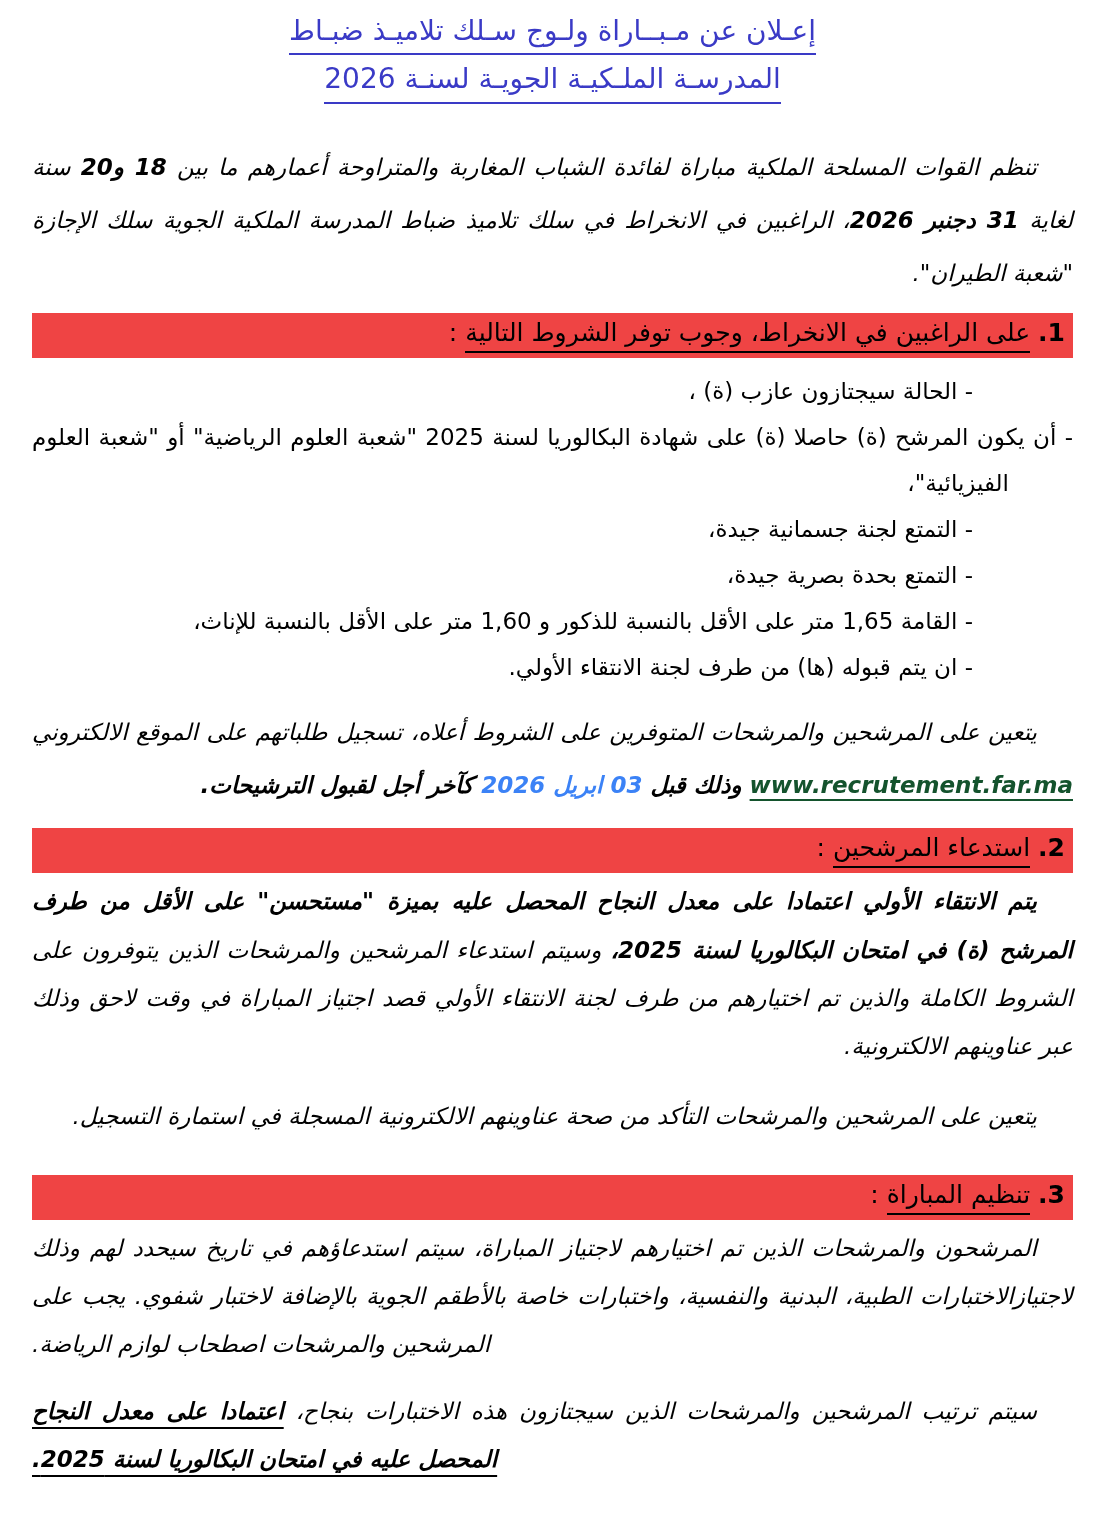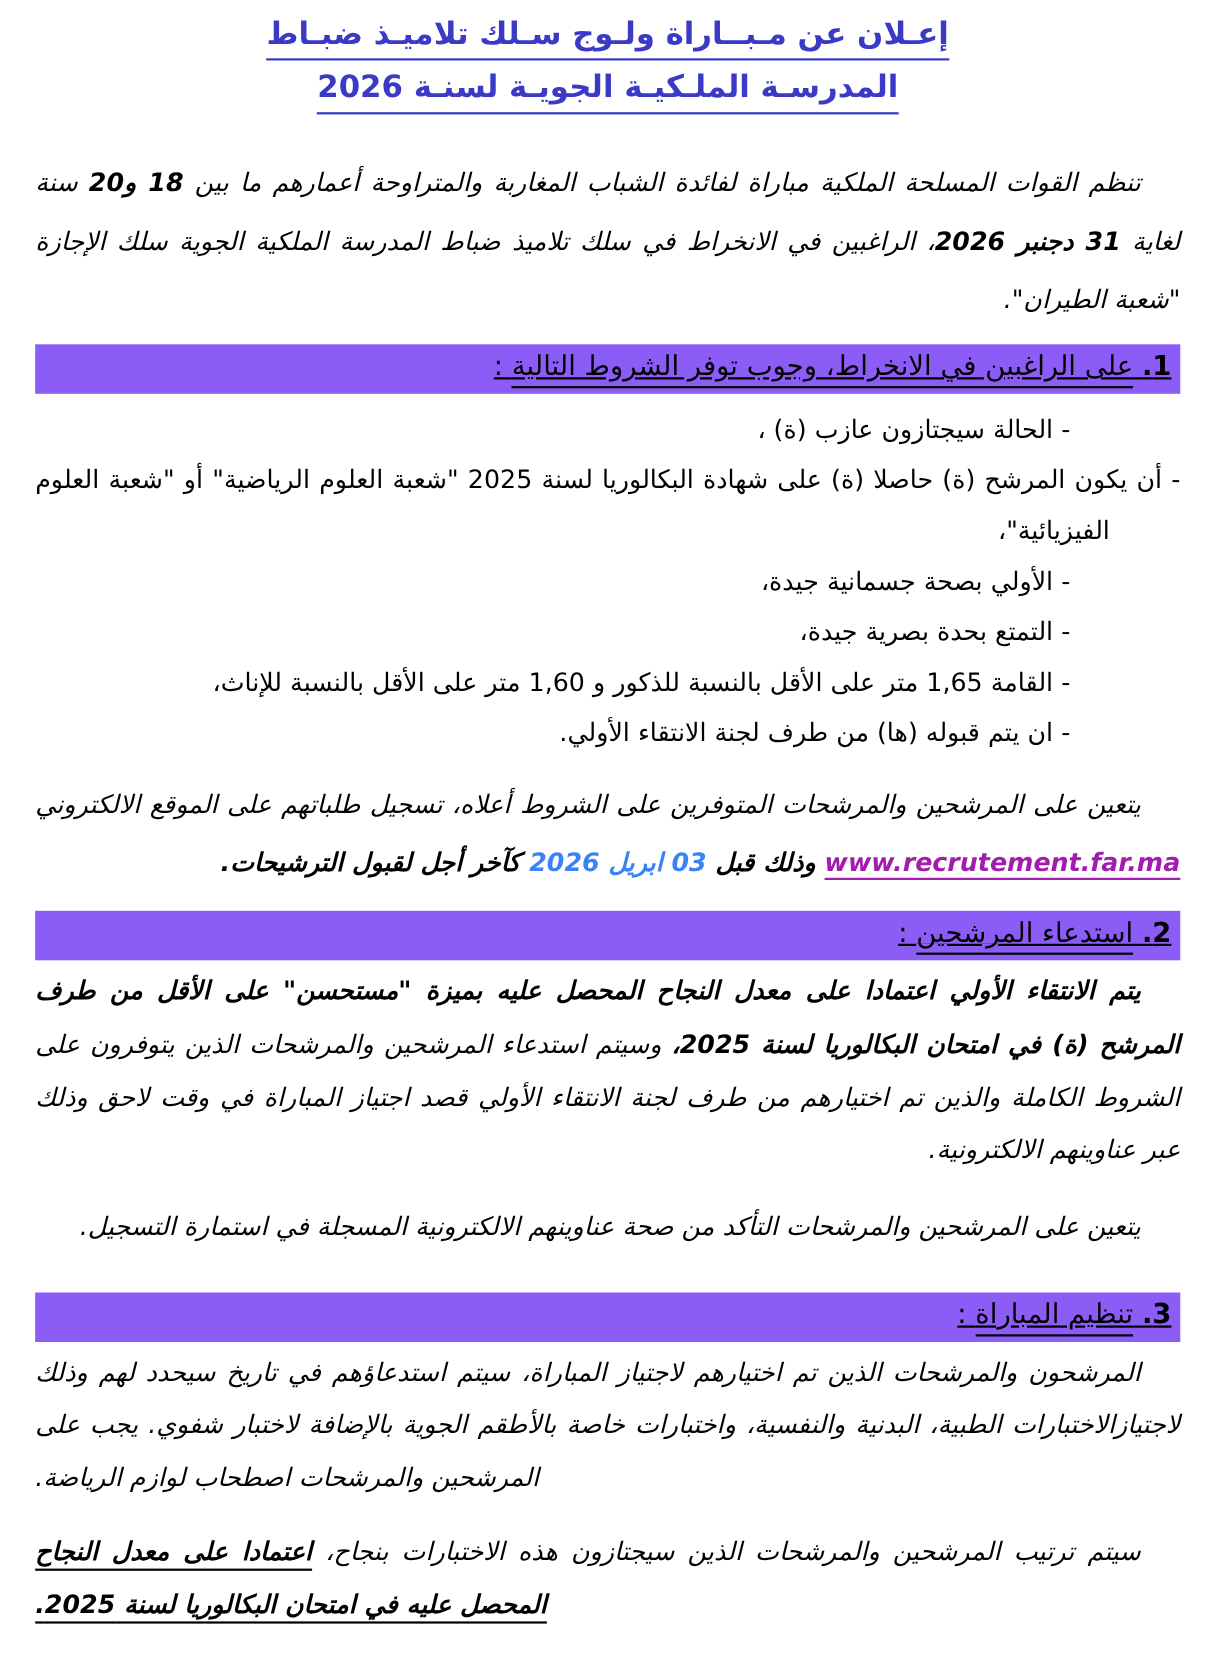--- a/index.html
+++ b/index.html
@@ -20,7 +20,7 @@
   .doc-title .t-line {
     display: inline-block;
     color: #3a3ac6;
-    font-weight: 700;
+    font-weight: 400;
     font-size: 28px;
     line-height: 1.05;
     border-bottom: 2px solid #3a3ac6;

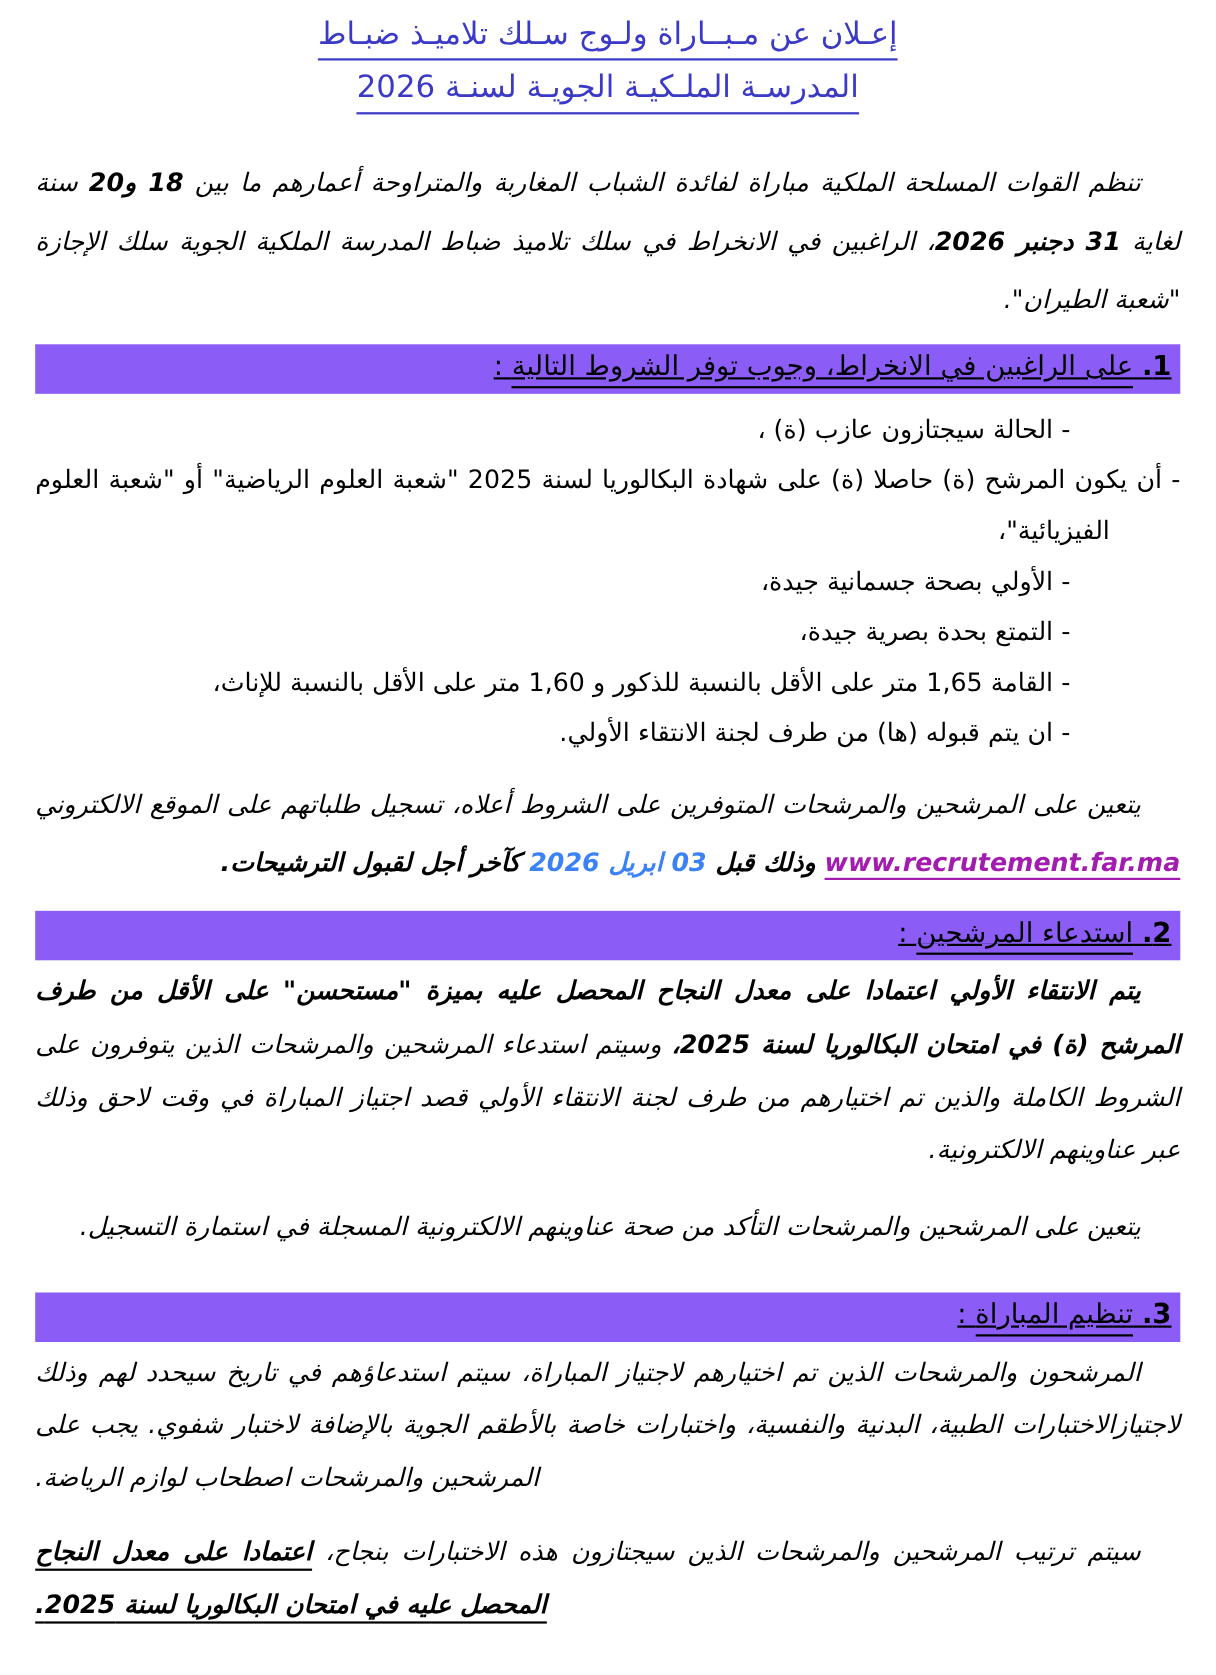--- a/index.html
+++ b/index.html
@@ -50,12 +50,11 @@
 
   
   .section-bar {
-    background: #8b5cf6;
+    background: #ef4444;
     margin-top: 14px;
     padding: 5px 8px 10px 8px;
     font-size: 25px;
     line-height: 1.2;
-    text-decoration: underline;
   }
   [data-name="section-2-heading"] { margin-top: 16px; }
   [data-name="section-3-heading"] { margin-top: 34px; }

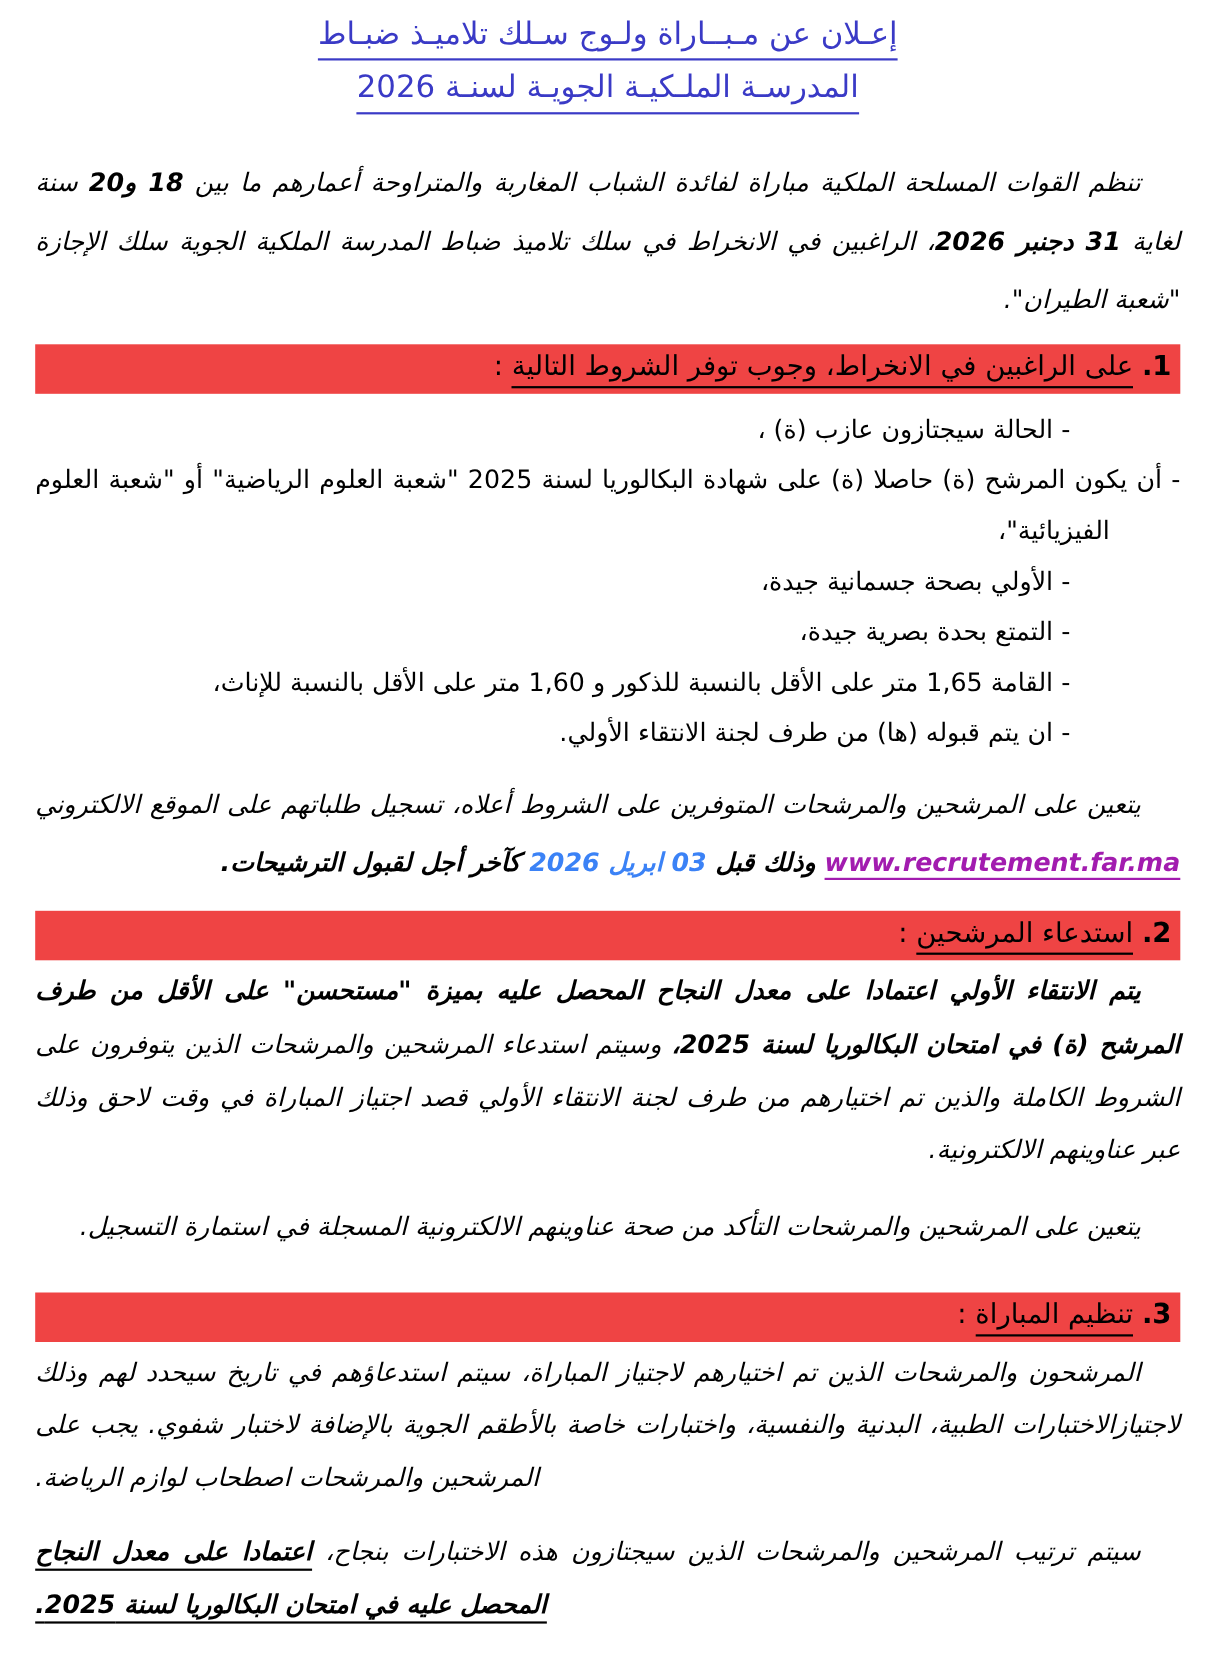--- a/index.html
+++ b/index.html
@@ -105,7 +105,7 @@
   <div class="cond-list" data-name="conditions-list">
     <p class="cond" data-name="condition-marital-status">- الحالة سيجتازون عازب (ة) ،</p>
     <p class="cond wide" data-name="condition-baccalaureate">- أن يكون المرشح (ة) حاصلا (ة) على شهادة البكالوريا لسنة 2025 "شعبة العلوم الرياضية" أو "شعبة العلوم الفيزيائية"،</p>
-    <p class="cond" data-name="condition-physical-health">- الأولي بصحة جسمانية جيدة،</p>
+    <p class="cond" data-name="condition-physical-health">- التمتع لجنة جسمانية جيدة،</p>
     <p class="cond" data-name="condition-visual-acuity">- التمتع بحدة بصرية جيدة،</p>
     <p class="cond" data-name="condition-height">- القامة 1,65 متر على الأقل بالنسبة للذكور و 1,60 متر على الأقل بالنسبة للإناث،</p>
     <p class="cond" data-name="condition-committee-approval">- ان يتم قبوله (ها) من طرف لجنة الانتقاء الأولي.</p>

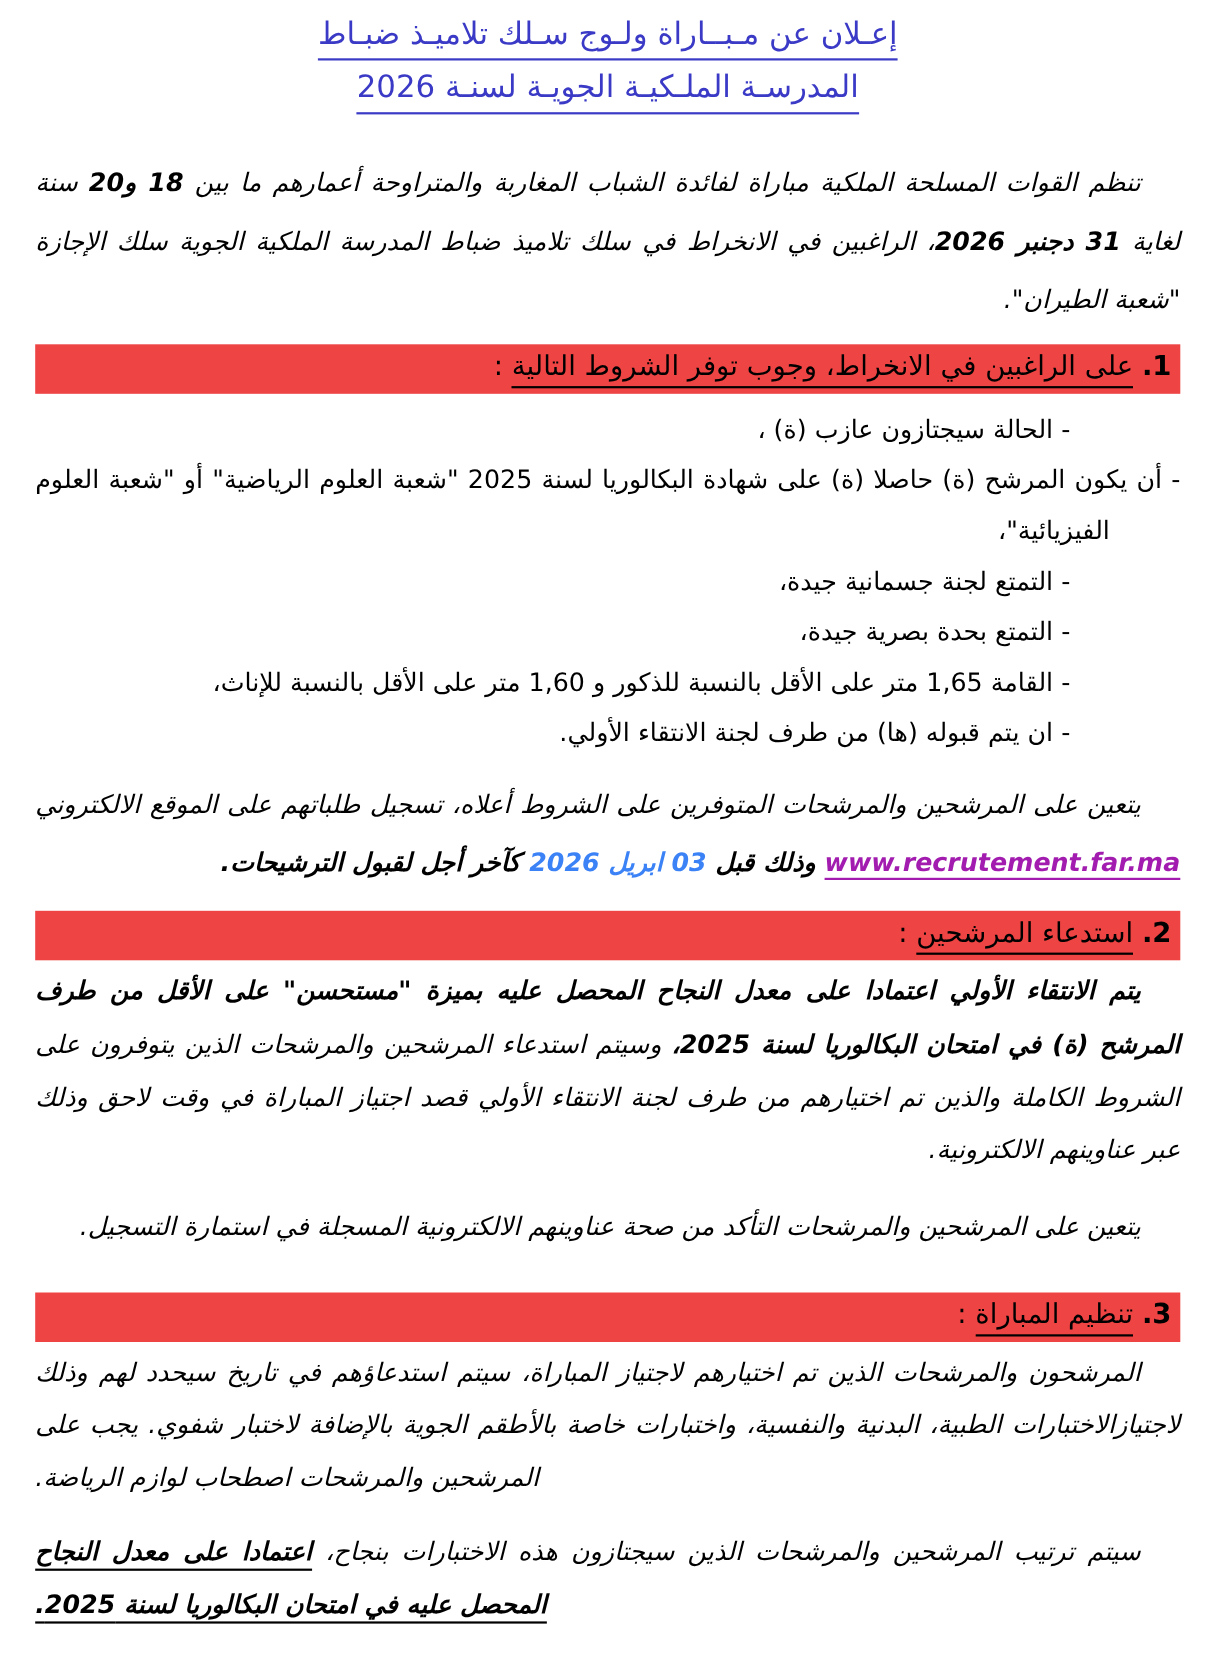--- a/index.html
+++ b/index.html
@@ -74,7 +74,7 @@
 
   
   .url {
-    color: #a21caf;
+    color: #14532d;
     font-weight: 700;
     text-decoration: underline;
     text-decoration-thickness: 2px;

